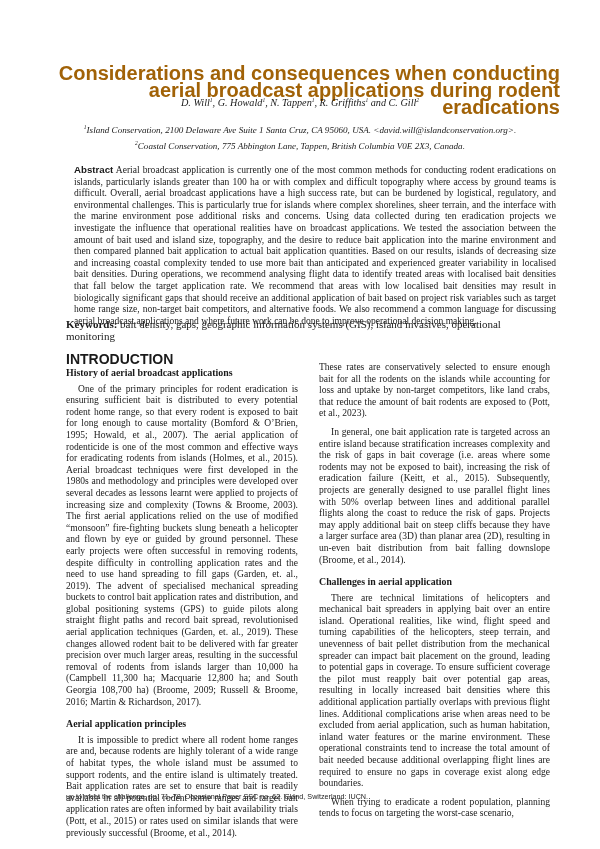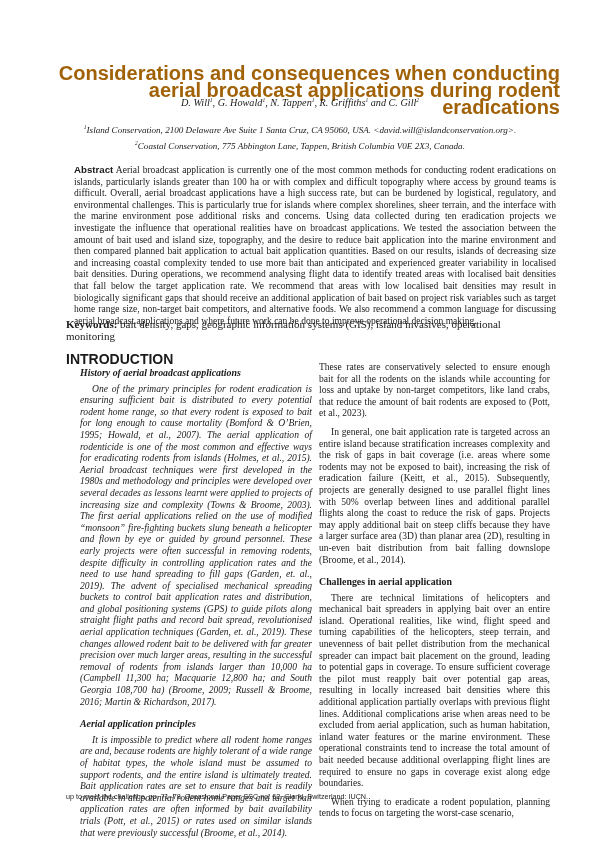--- a/index.html
+++ b/index.html
@@ -36,7 +36,7 @@
     font-family: "Liberation Sans", sans-serif; font-weight: bold; font-size: 14px; margin: 0;
   }
   .col { position: absolute; width: 232px; font-family: "Liberation Serif", serif; font-size: 9.55px; line-height: 11.6px; }
-  .col-left { left: 80px; top: 367px; font-style: italic; }
+  .col-left { left: 66px; top: 367px; }
   .col-right { left: 319px; top: 361px; width: 231px; }
   .col p { margin: 0; text-align: justify; }
   .col p.indent { text-indent: 12px; }

